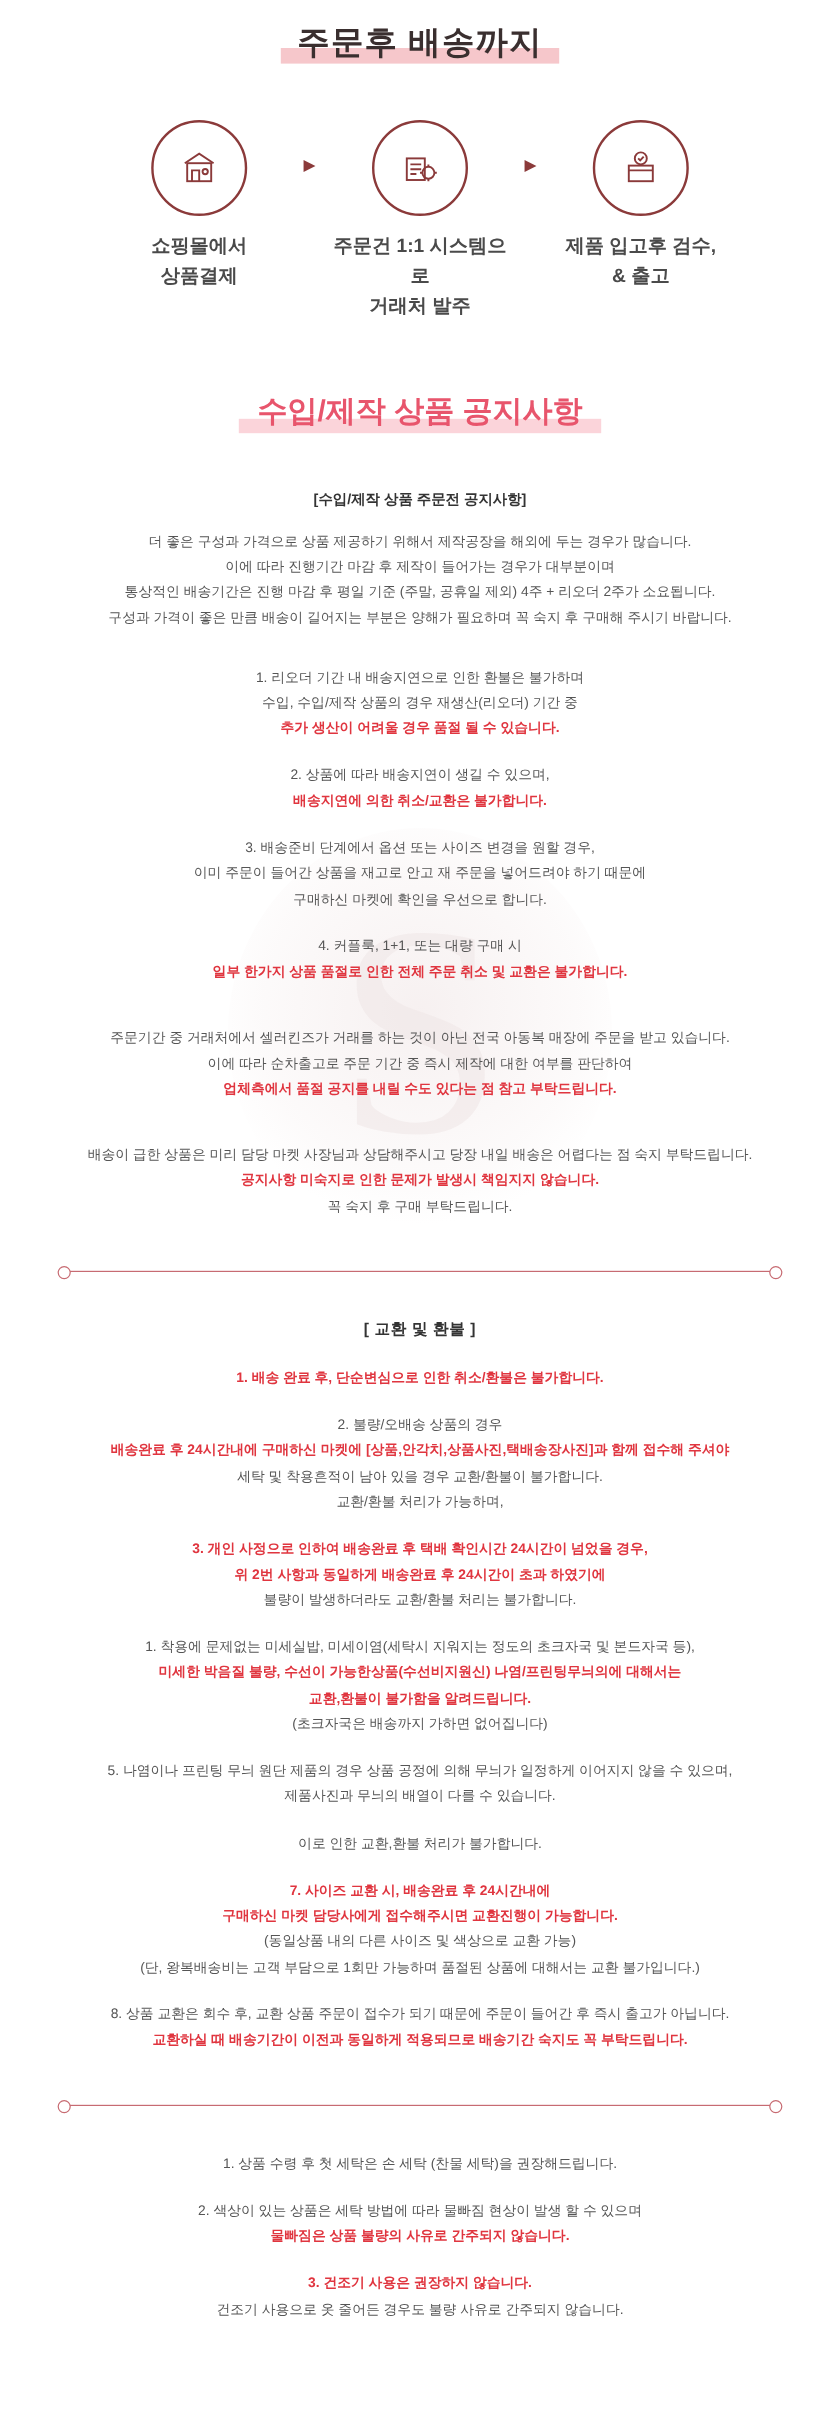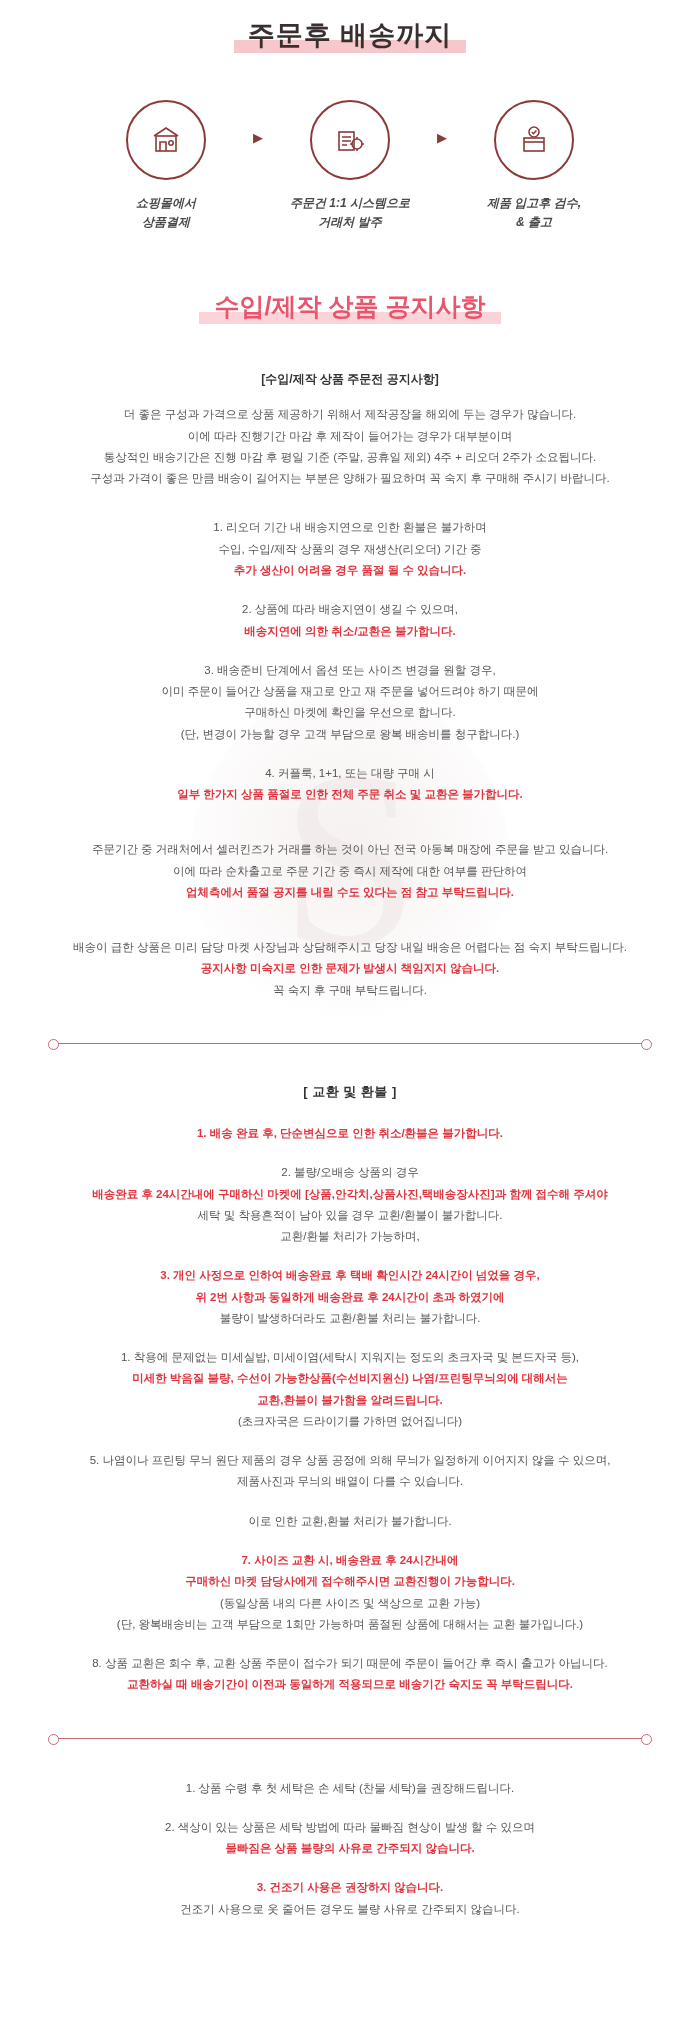--- a/index.html
+++ b/index.html
@@ -101,12 +101,11 @@
   }
   .step-label {
     margin-top: 14px;
-    font-size: 12px;
+    font-size: 16px;
     color: #4a4a4a;
     line-height: 1.55;
     white-space: pre-line;
     font-weight: bold;
-    font-style: italic;
   }
   .step-arrow {
     width: 34px;

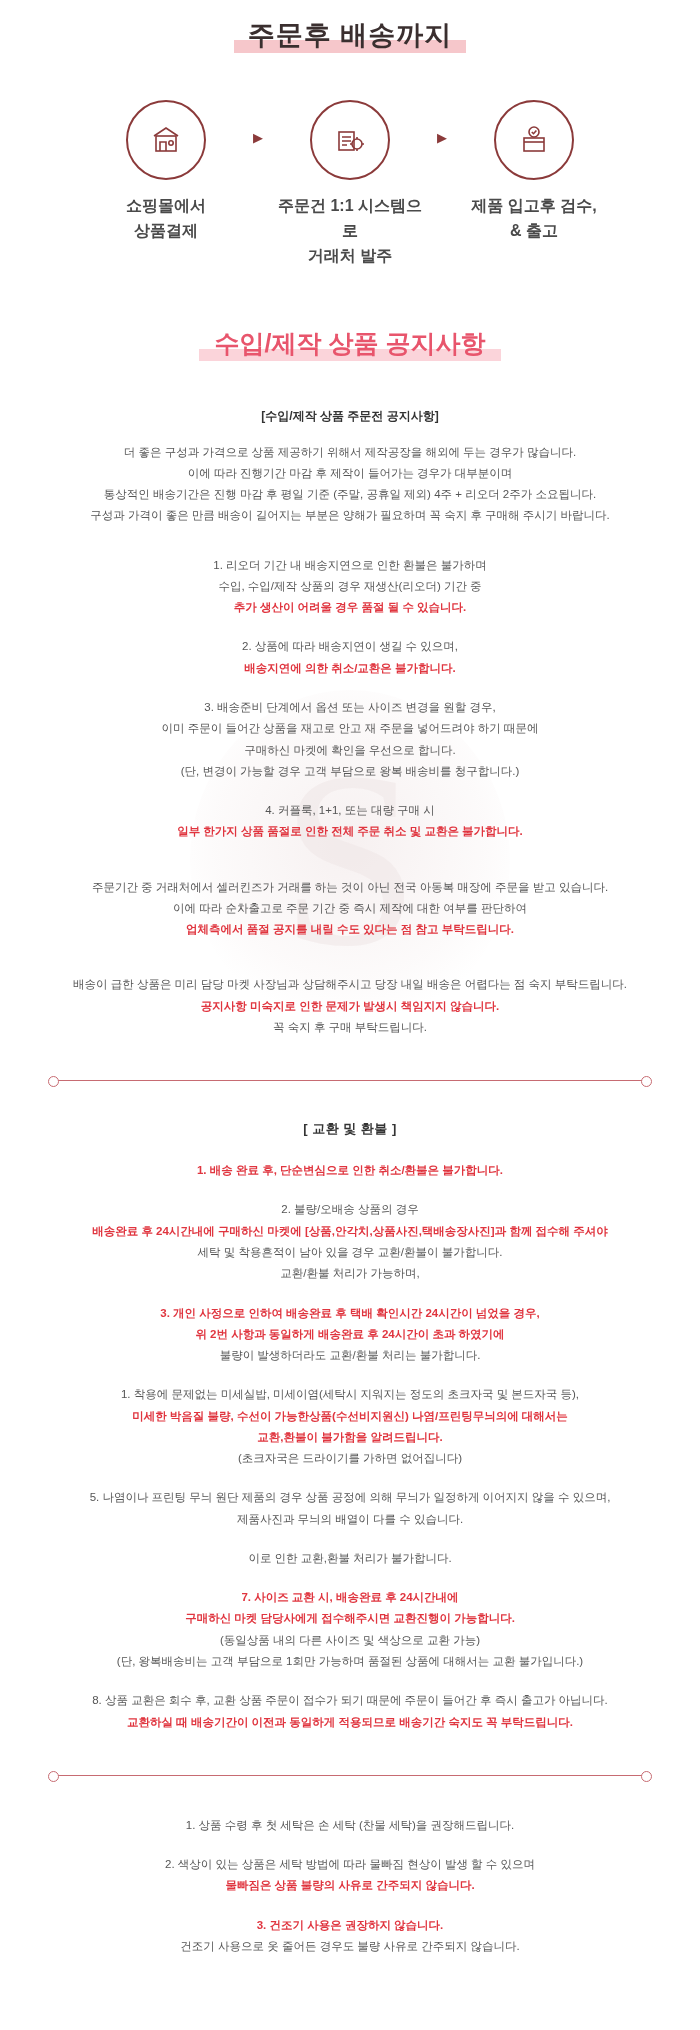--- a/index.html
+++ b/index.html
@@ -296,7 +296,6 @@
       <div>3. 배송준비 단계에서 옵션 또는 사이즈 변경을 원할 경우,</div>
       <div>이미 주문이 들어간 상품을 재고로 안고 재 주문을 넣어드려야 하기 때문에</div>
       <div>구매하신 마켓에 확인을 우선으로 합니다.</div>
-      <div>(단, 변경이 가능할 경우 고객 부담으로 왕복 배송비를 청구합니다.)</div>
     </div>
 
     <div class="block pad mt18">

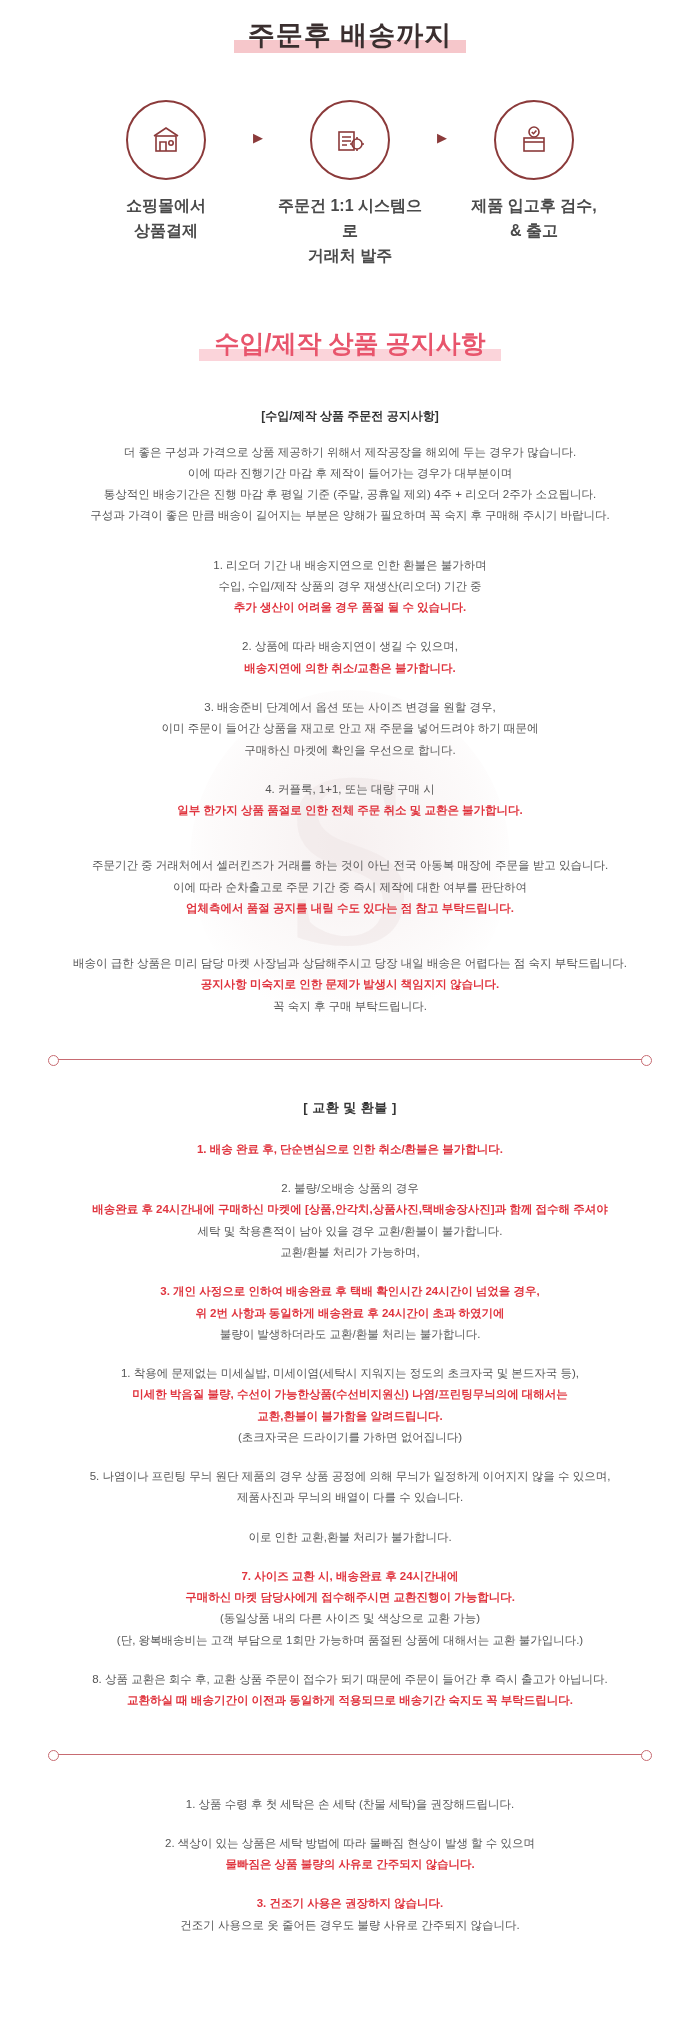--- a/index.html
+++ b/index.html
@@ -344,7 +344,7 @@
       <div>1. 착용에 문제없는 미세실밥, 미세이염(세탁시 지워지는 정도의 초크자국 및 본드자국 등),</div>
       <div class="red">미세한 박음질 불량, 수선이 가능한상품(수선비지원신) 나염/프린팅무늬의에 대해서는</div>
       <div class="red">교환,환불이 불가함을 알려드립니다.</div>
-      <div>(초크자국은 드라이기를 가하면 없어집니다)</div>
+      <div>(초크자국은 배송까지 가하면 없어집니다)</div>
     </div>
 
     <div class="block pad mt18">

